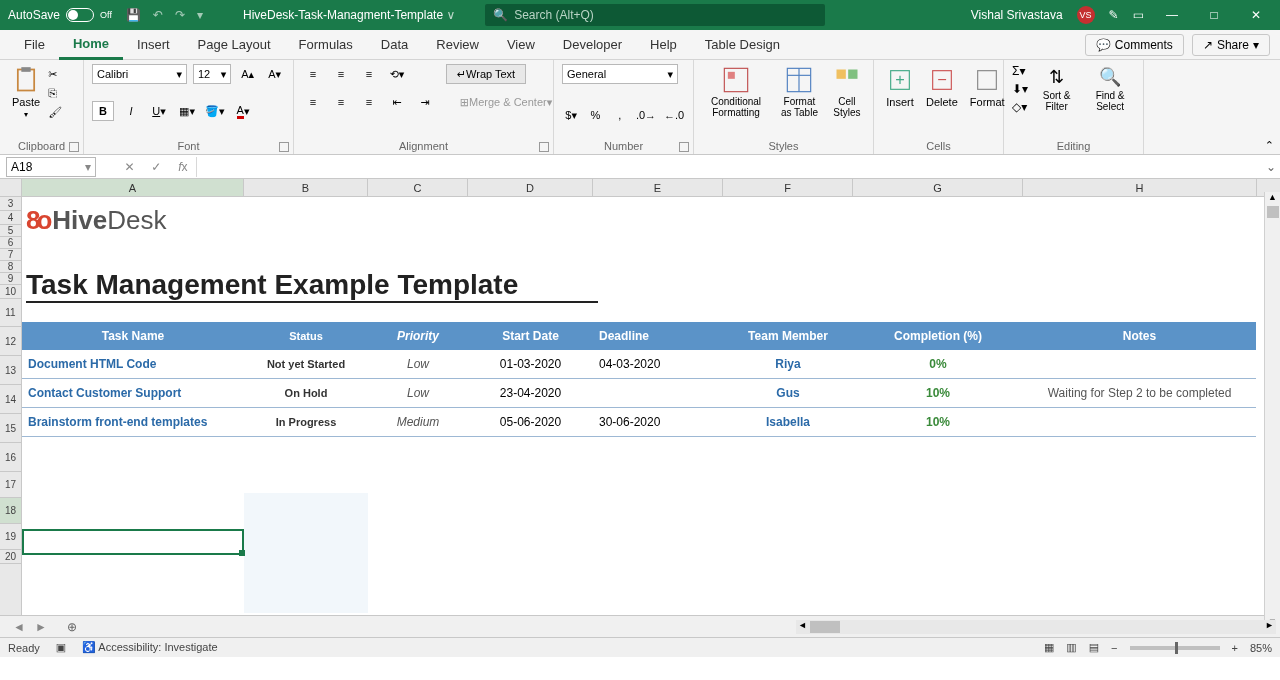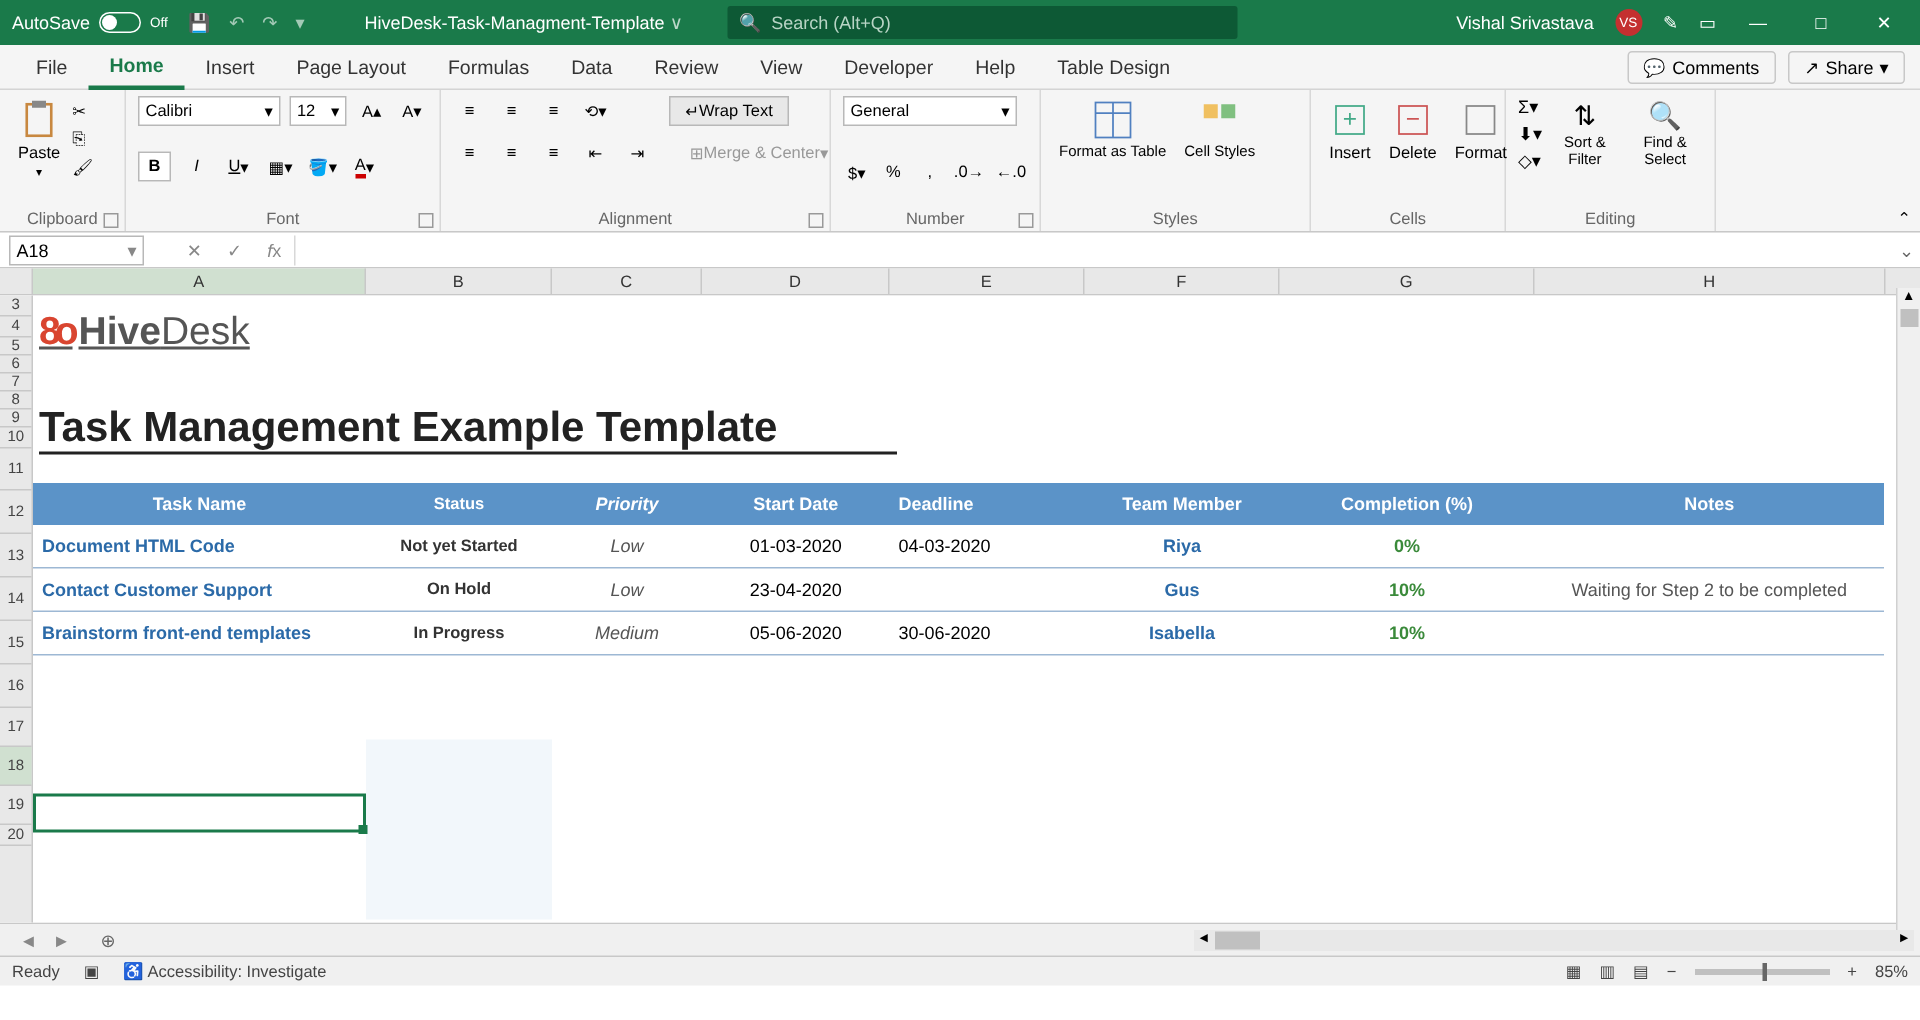--- a/index.html
+++ b/index.html
@@ -245,6 +245,13 @@
 
   <div class="group" style="width:180px">
     <div style="display:flex;gap:4px">
+      <div class="vcol">
+          <svg viewBox="0 0 24 24">
+            <rect x="2" y="2" width="20" height="20" fill="none" stroke="#c05050"></rect>
+            <rect x="5" y="5" width="6" height="6" fill="#e08080"></rect>
+          </svg>
+          <span style="font-size:10px;text-align:center">Conditional Formatting</span>
+        </div>
       <div class="vcol">
           <svg viewBox="0 0 24 24">
             <rect x="2" y="2" width="20" height="20" fill="none" stroke="#5080c0"></rect>

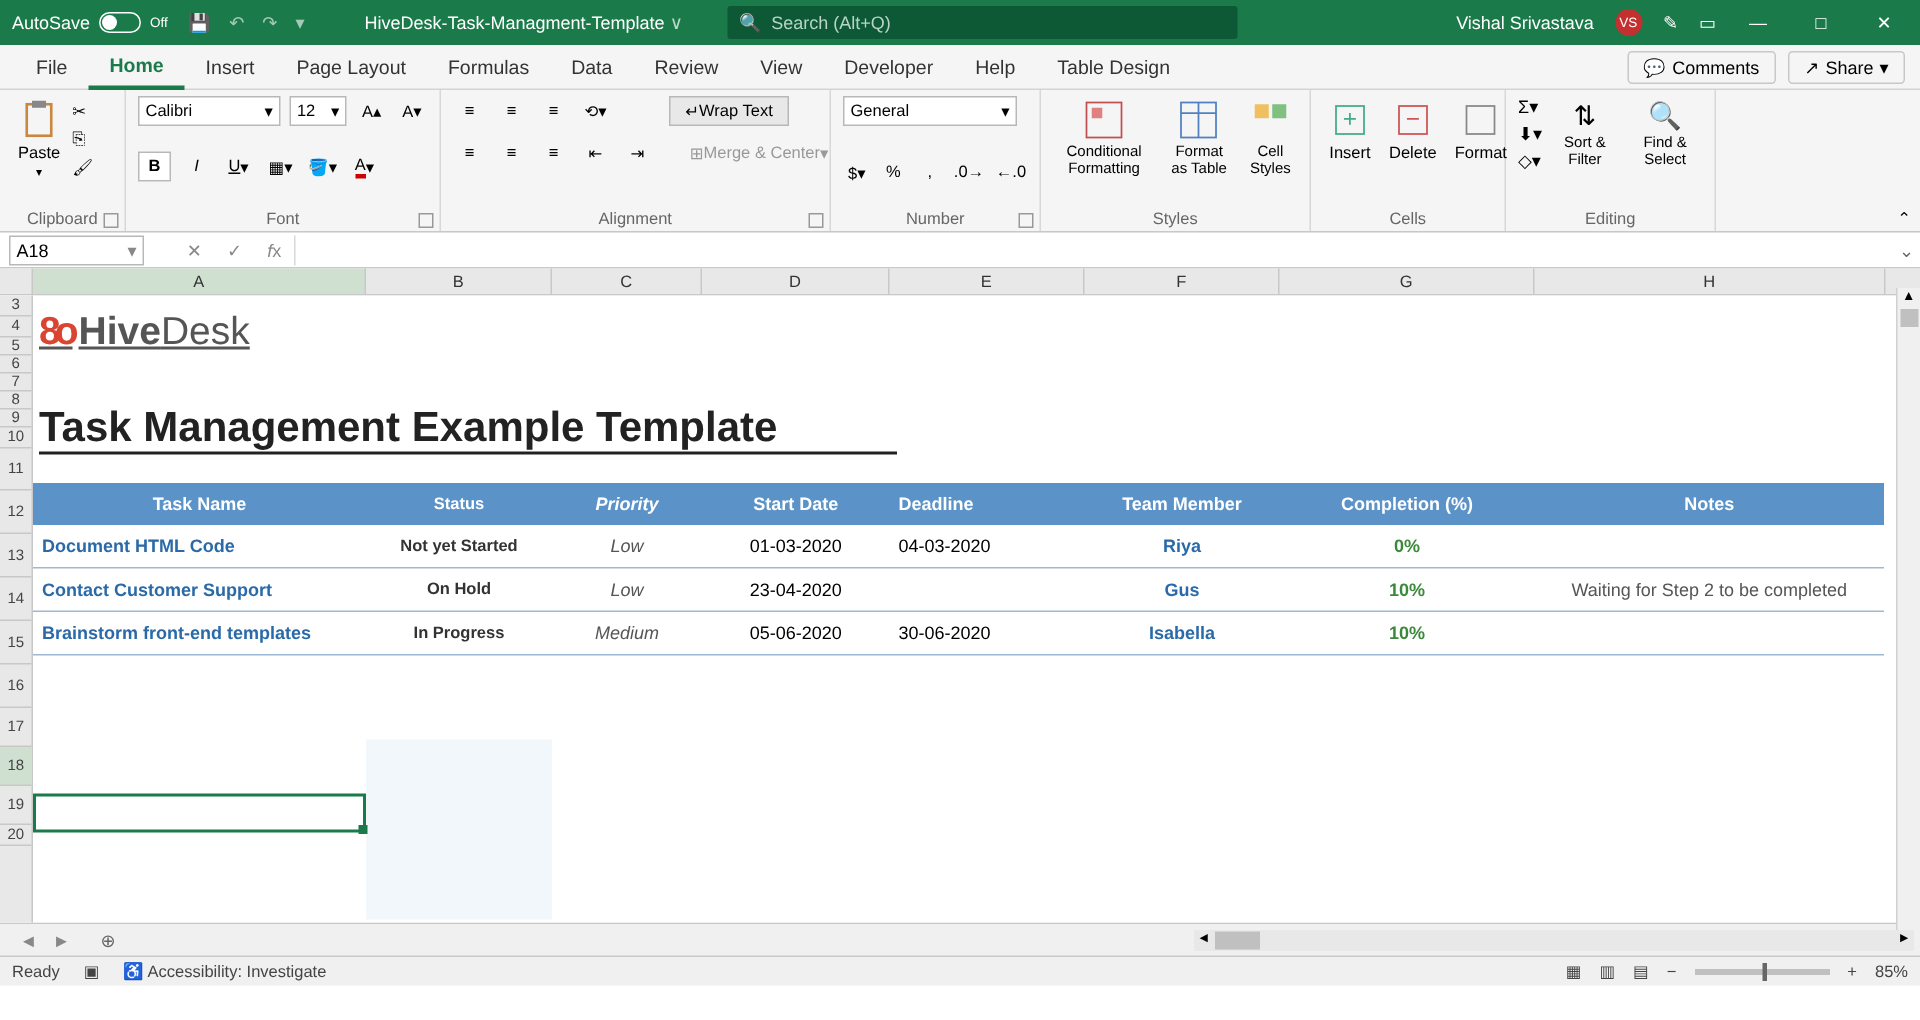--- a/index.html
+++ b/index.html
@@ -57,7 +57,7 @@
 .rh { border-bottom: 1px solid #c8c8c8; text-align: center; color: #444; display:flex; align-items:center; justify-content:center; }
 .rh.sel { background: #d0e0d0; }
 .cells { position: relative; flex: 1; }
-.logo { position: absolute; left: 4px; top: 8px; font-size: 26px; font-weight: 300; color: #555; text-decoration: underline; }
+.logo { position: absolute; left: 4px; top: 8px; font-size: 26px; font-weight: 300; color: #555; }
 .logo b { font-weight: 700; }
 .logo-icon { color: #d94530; font-weight: bold; letter-spacing: -4px; margin-right: 4px; }
 .title { position: absolute; left: 4px; top: 72px; font-size: 28px; font-weight: 700; color: #222; border-bottom: 2px solid #222; padding-right: 80px; }

